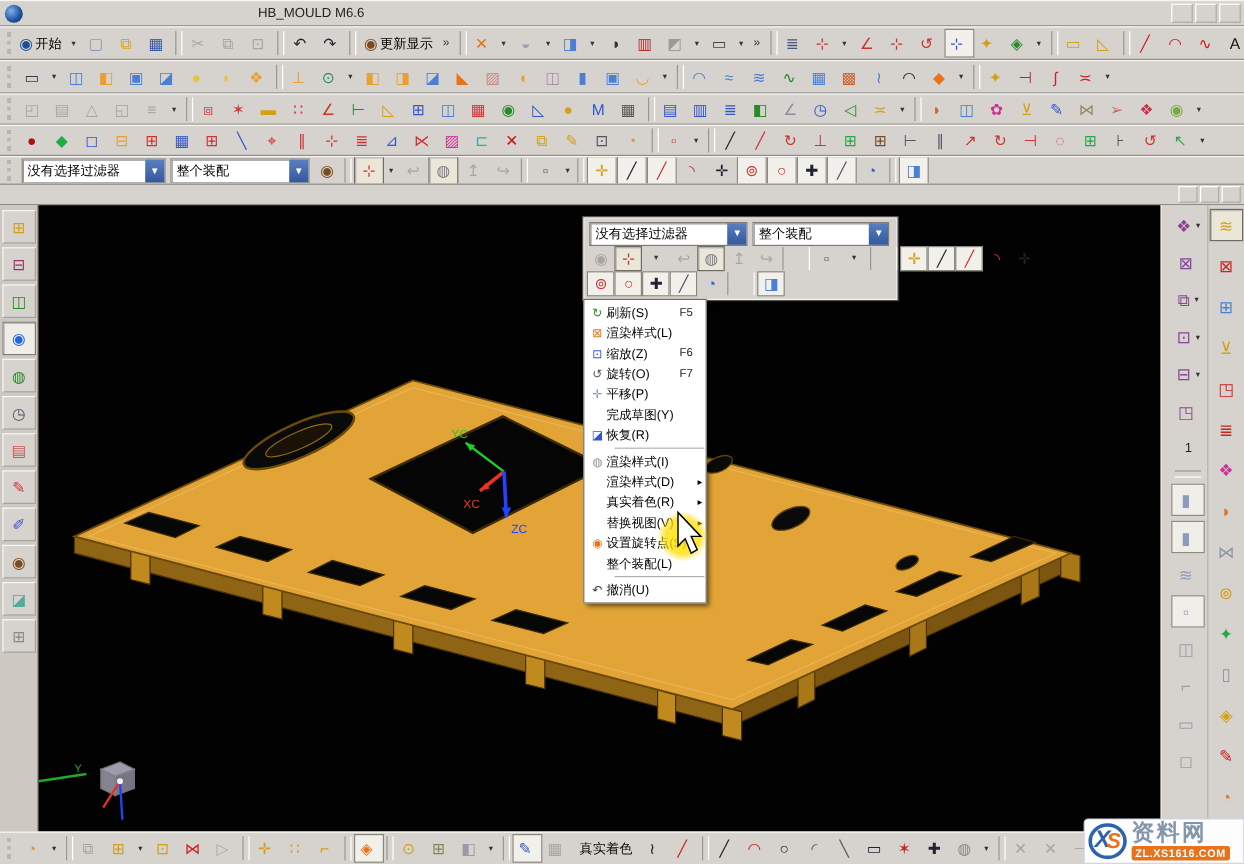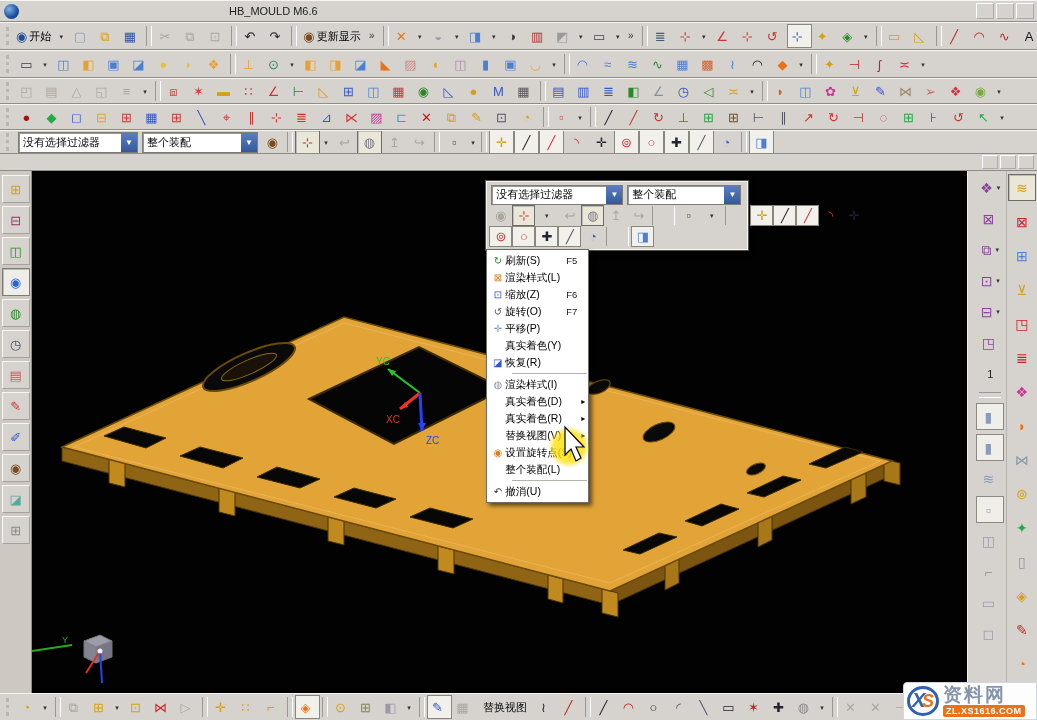--- a/index.html
+++ b/index.html
@@ -11,7 +11,7 @@
         background:#d6d3ce;padding:0 3px;box-sizing:border-box;position:relative;}
   #menubar{height:22px;}
   #menubar .mitem{padding:2px 7px;cursor:default;white-space:nowrap;font-size:11px;}
-  #menubar .apptitle{margin-left:24px;font-size:11px;color:#222;flex:1;}
+  #menubar .apptitle{margin-left:10px;font-size:11px;color:#222;flex:1;}
   .winbtns{display:flex;gap:2px;margin-left:auto;}
   .winbtn{width:16px;height:14px;background:#d6d3ce;border:1px outset #fff;font-size:9px;
           display:flex;align-items:center;justify-content:center;color:#111;}

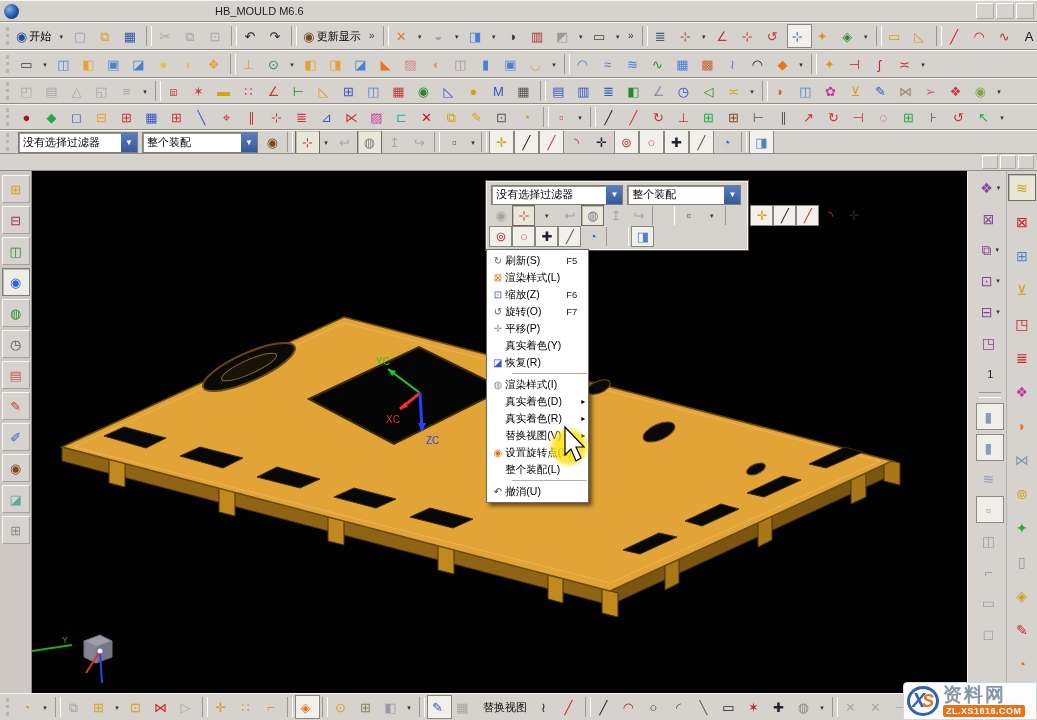--- a/index.html
+++ b/index.html
@@ -1170,7 +1170,7 @@
 
           <div class="mi">
             <span class="mico"></span>
-            <span class="mlabel">真实着色(Y)</span>
+            <span class="mlabel">完成草图(Y)</span>
             <span class="mshort"></span>
             <span class="msub"></span>
           </div>

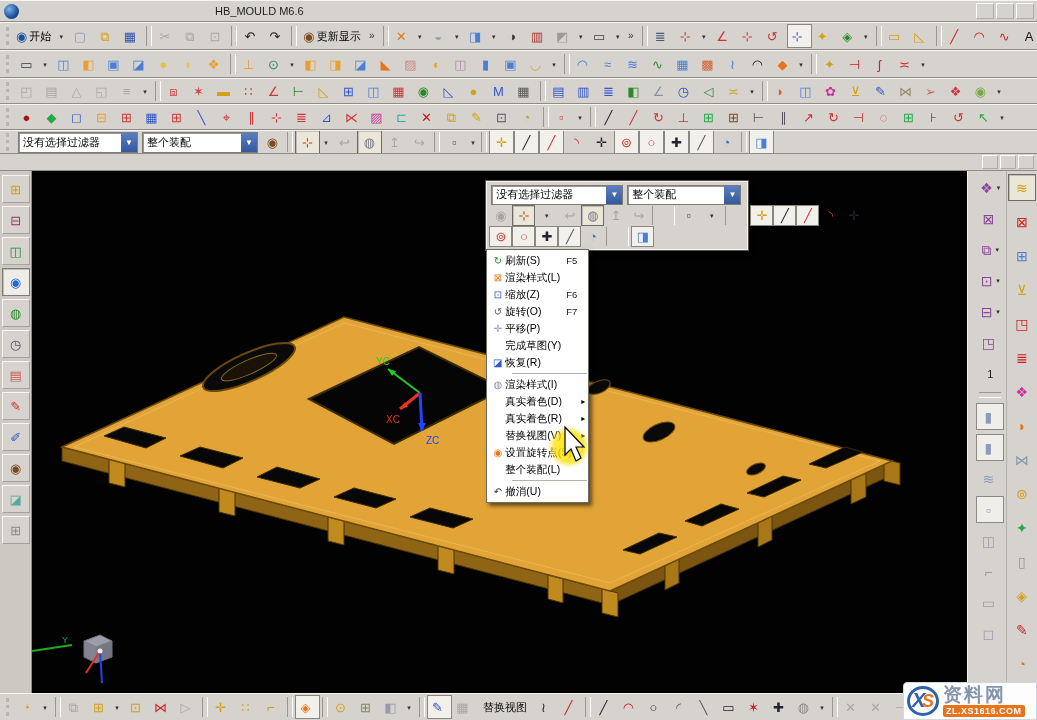--- a/index.html
+++ b/index.html
@@ -1198,7 +1198,7 @@
 
           <div class="mi">
             <span class="mico"></span>
-            <span class="mlabel">真实着色(D)</span>
+            <span class="mlabel">渲染样式(D)</span>
             <span class="mshort"></span>
             <span class="msub">▸</span>
           </div>

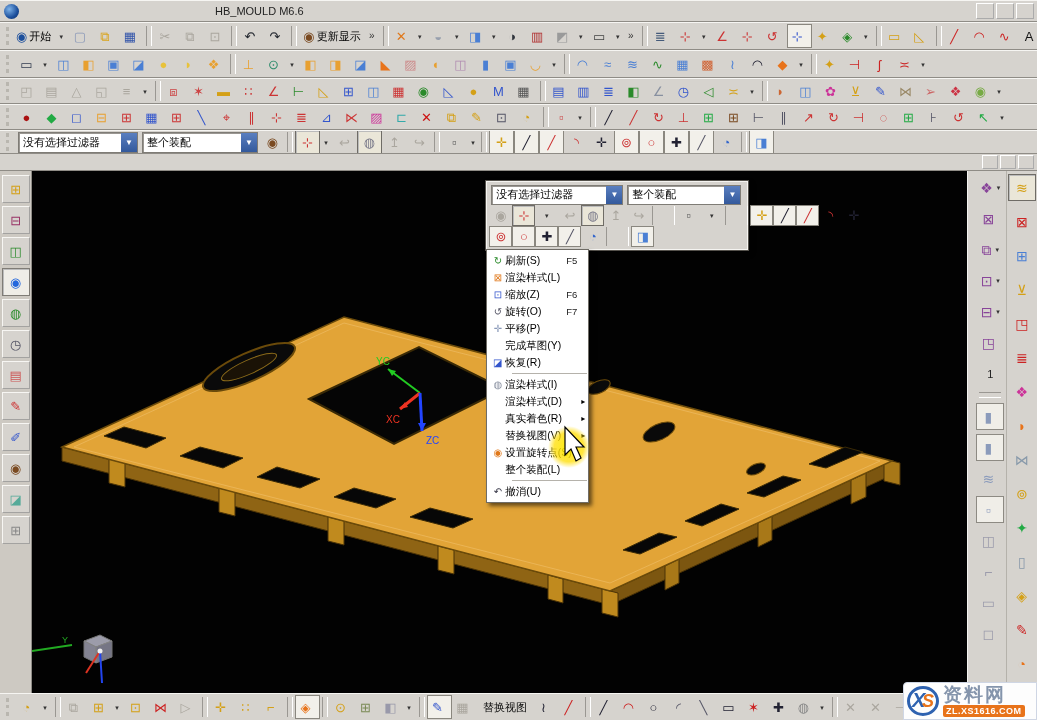--- a/index.html
+++ b/index.html
@@ -1510,7 +1510,7 @@
       </span>
       <span class="tb label disabled wide">
         <span class="g"></span>
-        <span class="tlabel">替换视图</span>
+        <span class="tlabel">真实着色</span>
       </span>
       <span class="tb">
         <span class="g" style="color: rgb(34, 34, 51);">≀</span>

